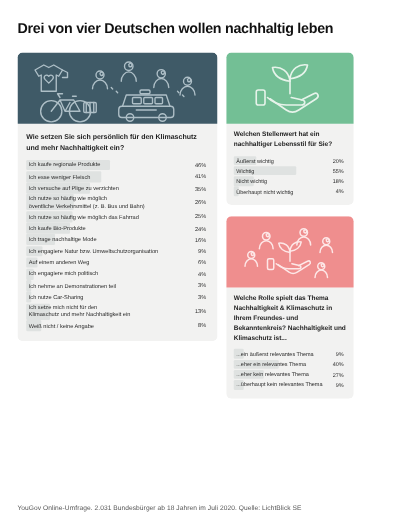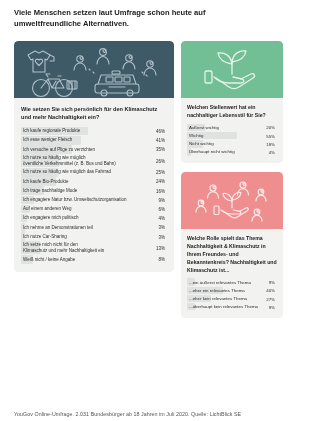--- a/index.html
+++ b/index.html
@@ -89,6 +89,7 @@
 
 <div class="page">
 
+  <div class="headline">Drei von vier Deutschen wollen nachhaltig leben</div>
   <div class="subhead">Viele Menschen setzen laut Umfrage schon heute auf umweltfreundliche Alternativen.</div>
 
   <div class="cols">

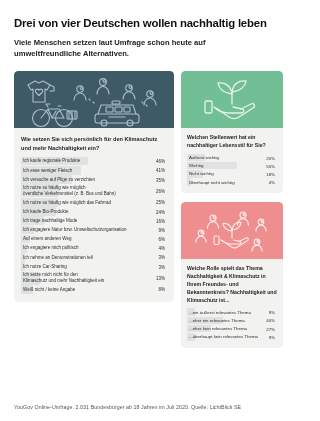--- a/index.html
+++ b/index.html
@@ -90,7 +90,6 @@
 <div class="page">
 
   <div class="headline">Drei von vier Deutschen wollen nachhaltig leben</div>
-  <div class="subhead">Viele Menschen setzen laut Umfrage schon heute auf umweltfreundliche Alternativen.</div>
 
   <div class="cols">
 

